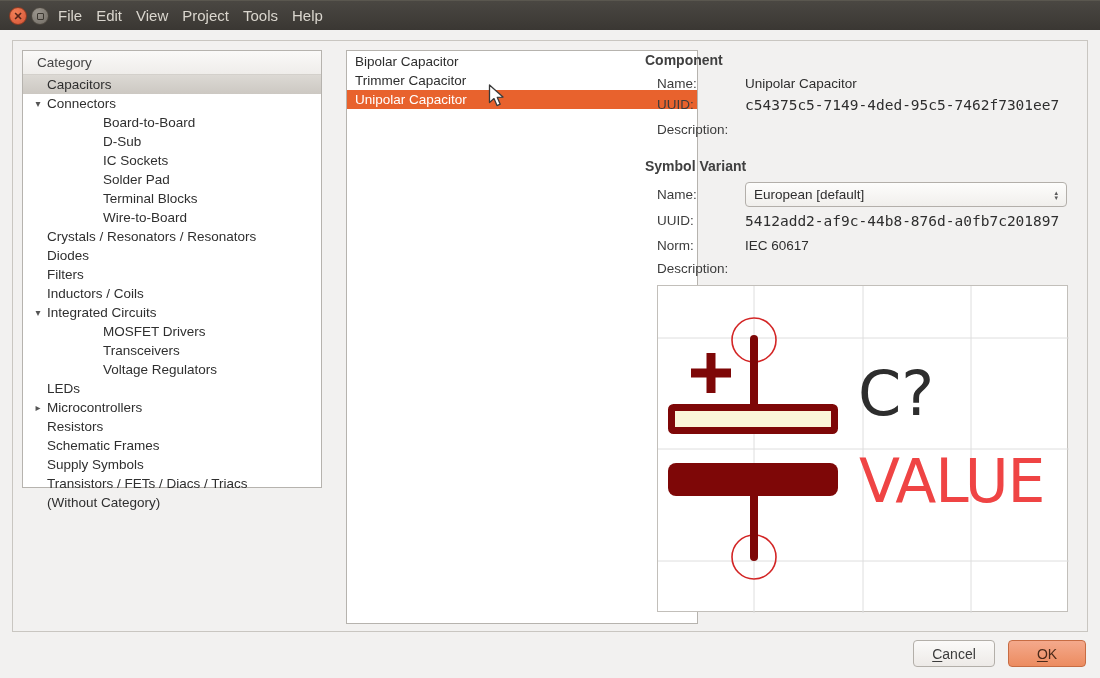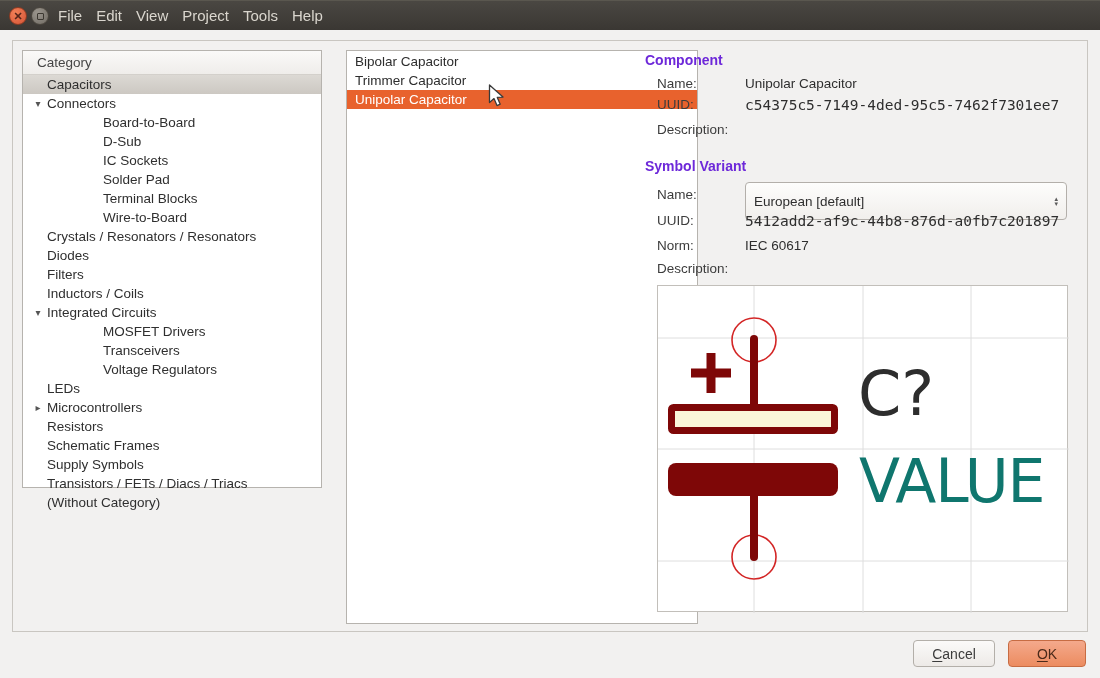--- a/index.html
+++ b/index.html
@@ -61,7 +61,7 @@
   .list-row.selected { background:var(--selection-orange,#e8622d); color:#ffffff; }
 
   
-  .sec-header { position:absolute; font-size:14px; font-weight:bold; color:#6d28d9; }
+  .sec-header { position:absolute; font-size:14px; font-weight:bold; color:#404040; }
   .detail-row { position:absolute; left:657px; display:flex; font-size:13.5px; color:#3c3c3c; }
   .detail-label { width:88px; flex:none; }
   .detail-value { color:#2e2e2e; }

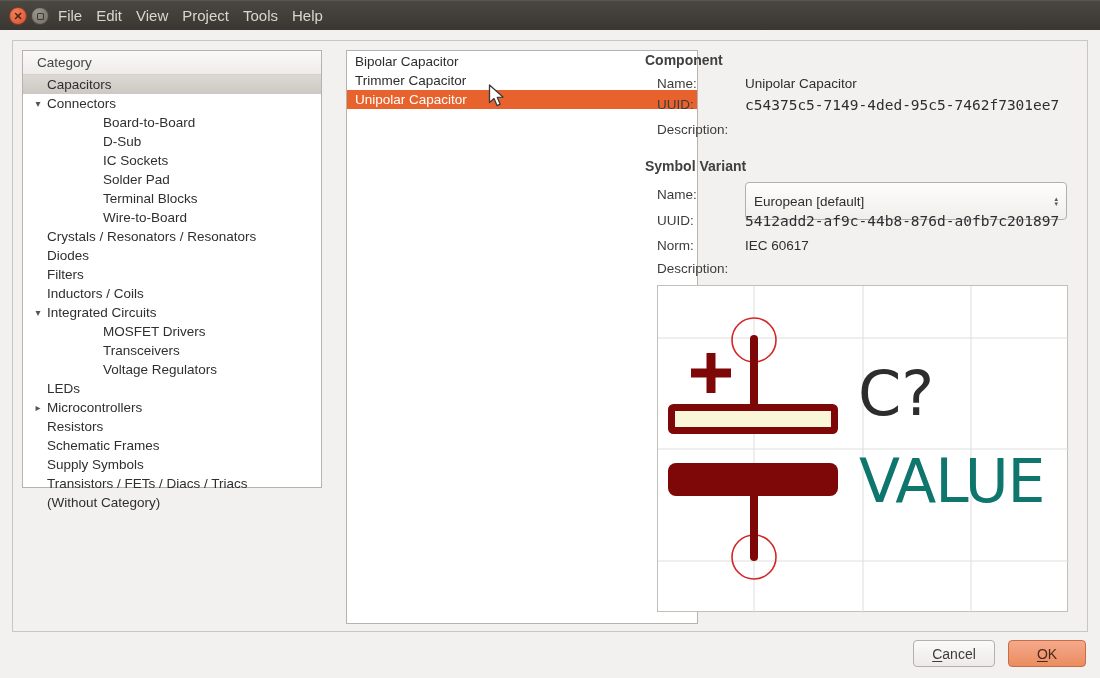--- a/index.html
+++ b/index.html
@@ -68,7 +68,7 @@
   .mono { font-family:"DejaVu Sans Mono", monospace; font-size:14.5px; letter-spacing:0; }
 
   .combo {
-    position:absolute; left:745px; top:182px; width:322px; height:38px;
+    position:absolute; left:745px; top:182px; width:322px; height:25px;
     background:linear-gradient(#fdfdfc,#f1efec);
     border:1px solid #b3afaa; border-radius:4px;
     display:flex; align-items:center; font-size:13.5px; color:#2e2e2e;

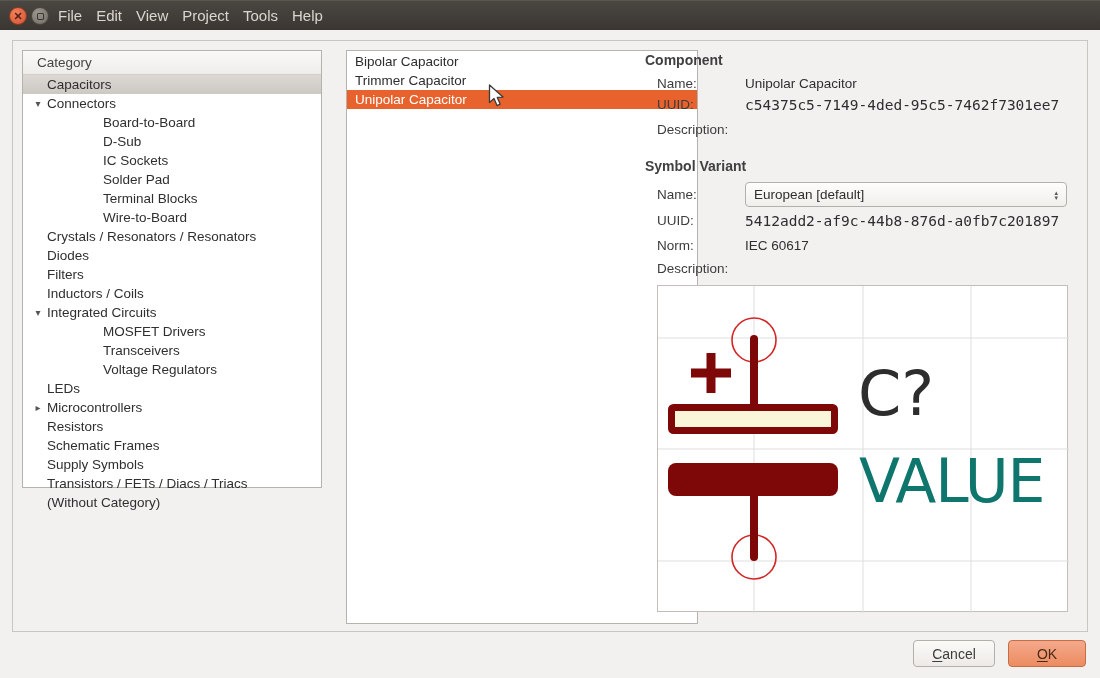--- a/index.html
+++ b/index.html
@@ -88,7 +88,7 @@
   }
   .value-text {
     position:absolute; left:201px; top:164px; font-family:"DejaVu Sans", sans-serif;
-    font-size:60px; line-height:62px; color:#0f766e; letter-spacing:-1px;
+    font-size:60px; line-height:62px; color:#ef4444; letter-spacing:-1px;
   }
 
   

